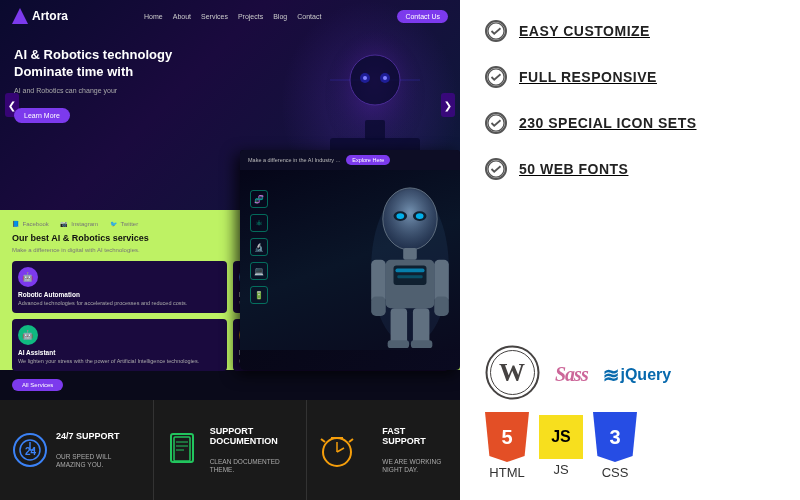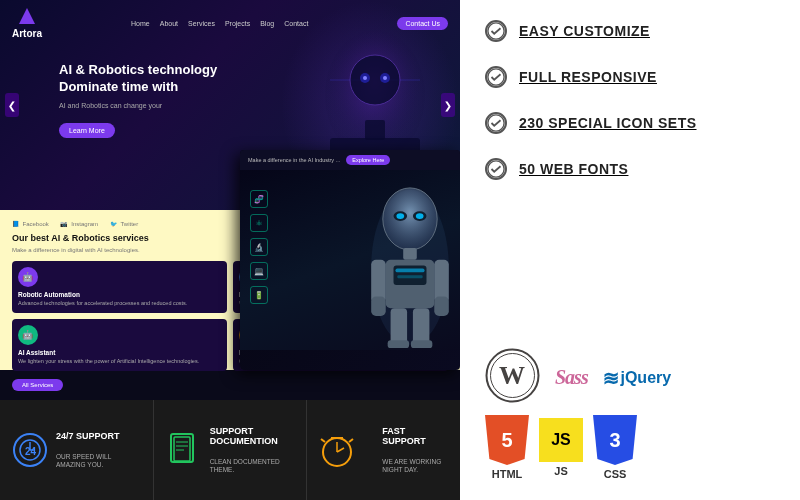--- a/index.html
+++ b/index.html
@@ -44,9 +44,8 @@
       align-items: center;
       gap: 4px;
       color: #fff;
-      font-size: 10px;
+      font-size: 12px;
       font-weight: bold;
-      flex-direction: column;
     }
 
     .logo-icon {

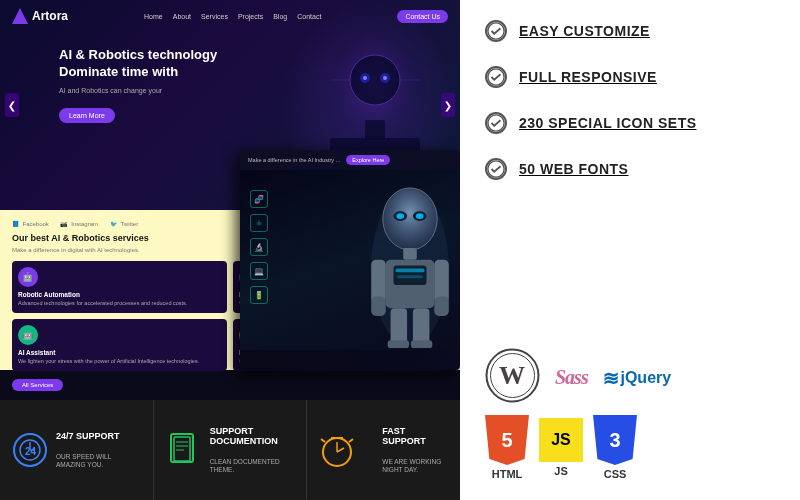--- a/index.html
+++ b/index.html
@@ -74,7 +74,6 @@
       padding: 15px 14px;
       position: relative;
       z-index: 2;
-      margin-left: 45px;
     }
 
     .hero-title {

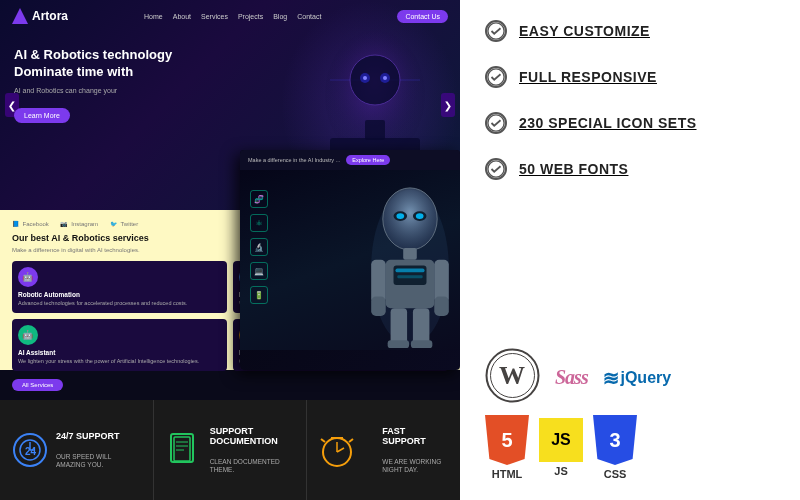--- a/index.html
+++ b/index.html
@@ -139,7 +139,7 @@
     
     .services-section {
       padding: 10px 12px;
-      background: #fef9c3;
+      background: #bef264;
       height: 160px;
     }
 

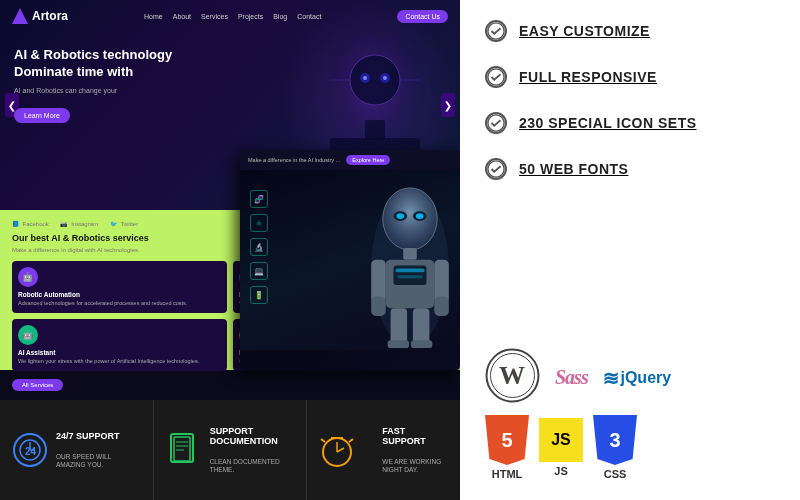--- a/index.html
+++ b/index.html
@@ -400,8 +400,8 @@
     }
 
     .badge-label {
-      font-size: 11px;
-      font-weight: bold;
+      font-size: 13px;
+      font-weight: normal;
       color: #333;
       margin-top: 3px;
       text-align: center;

